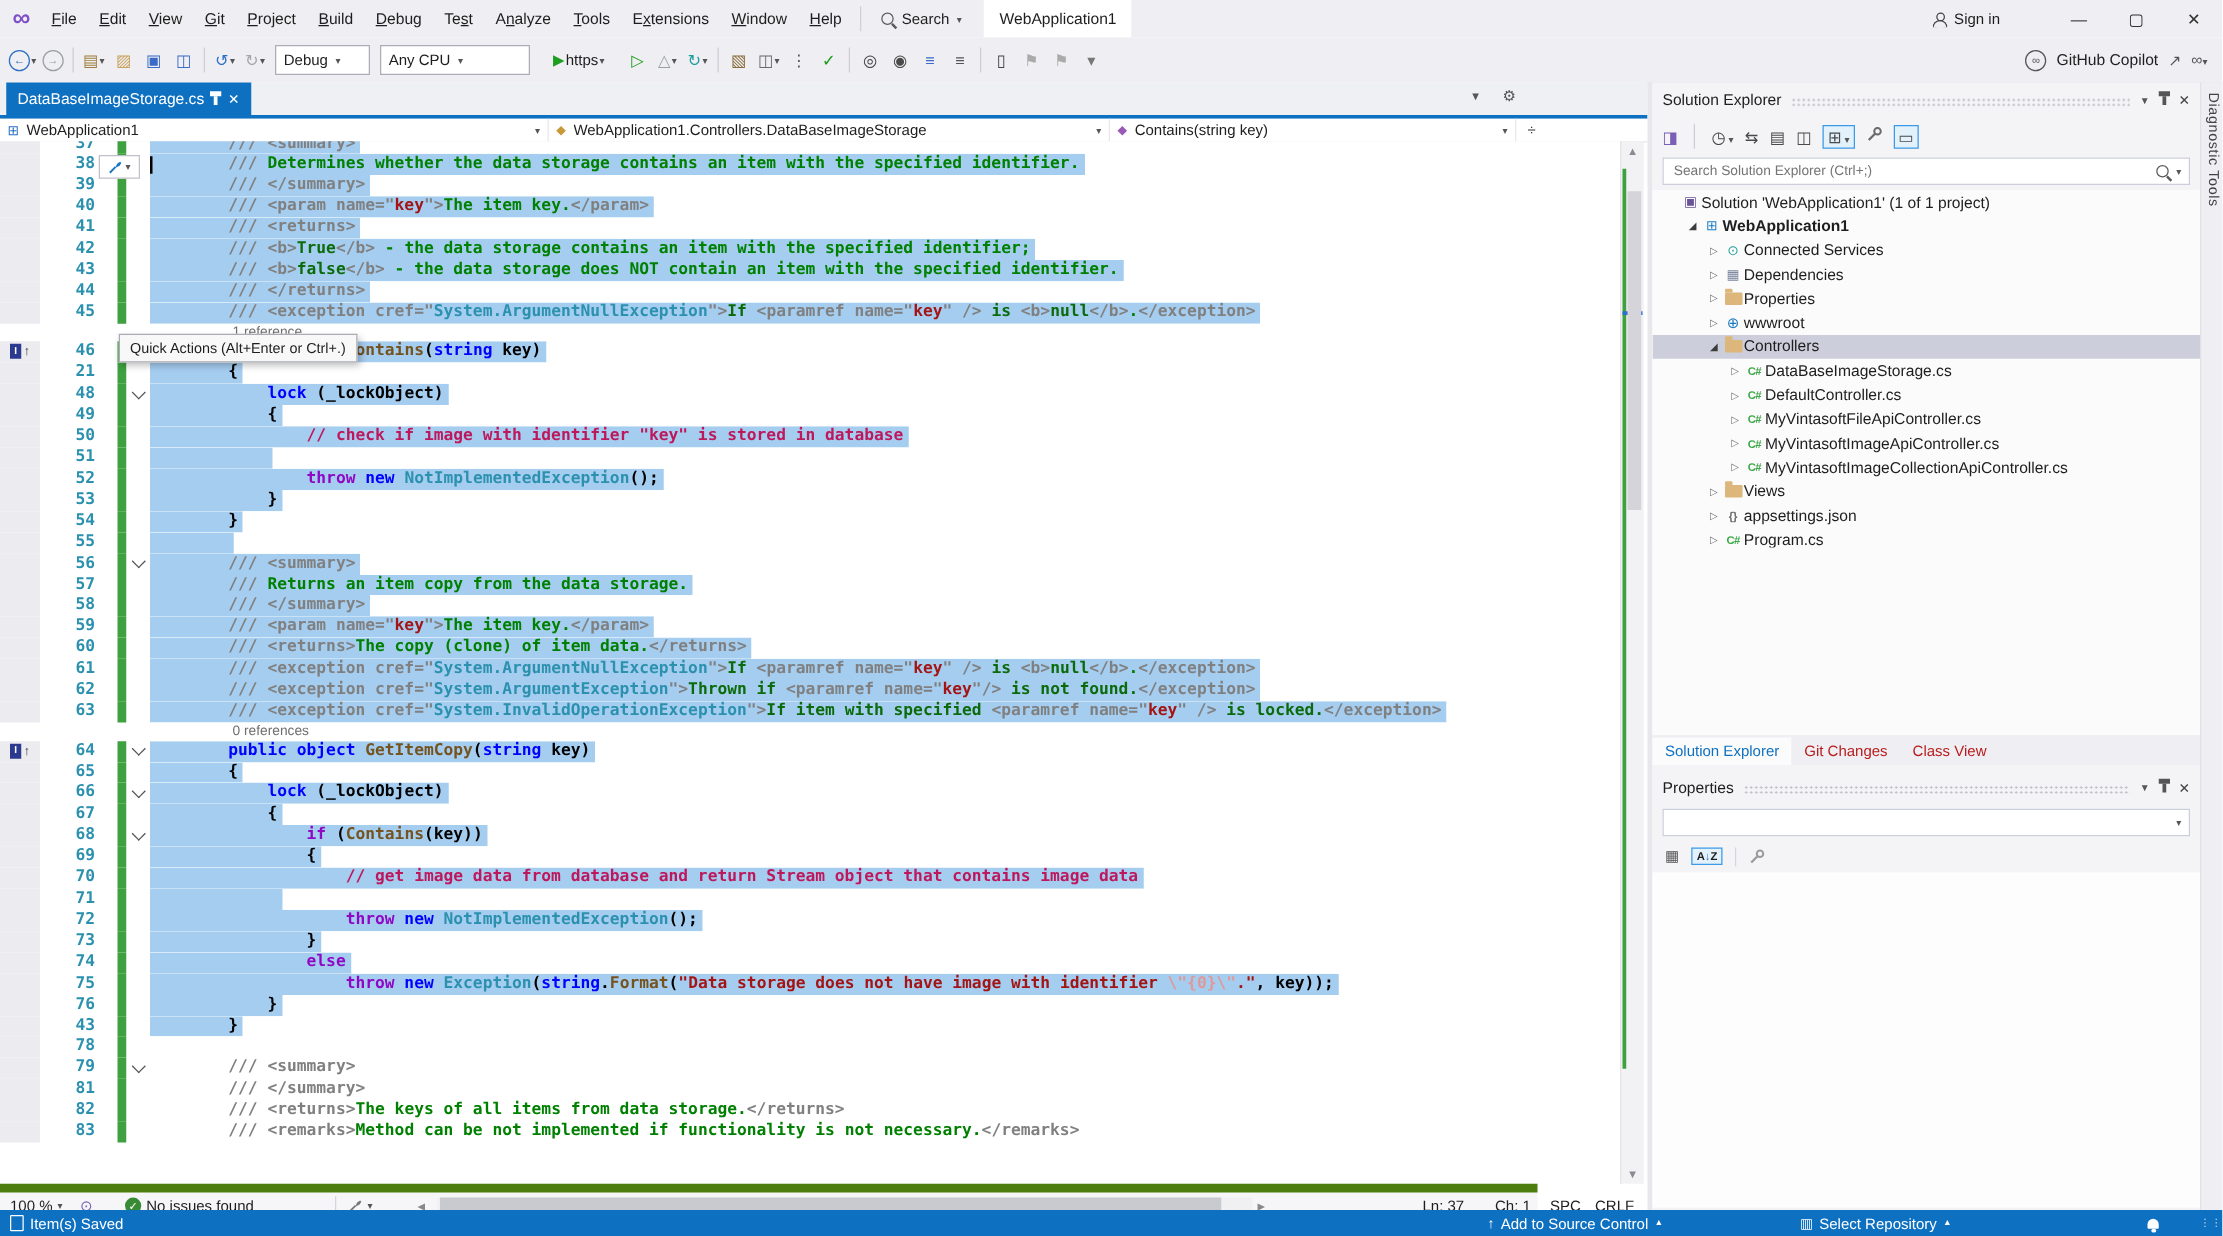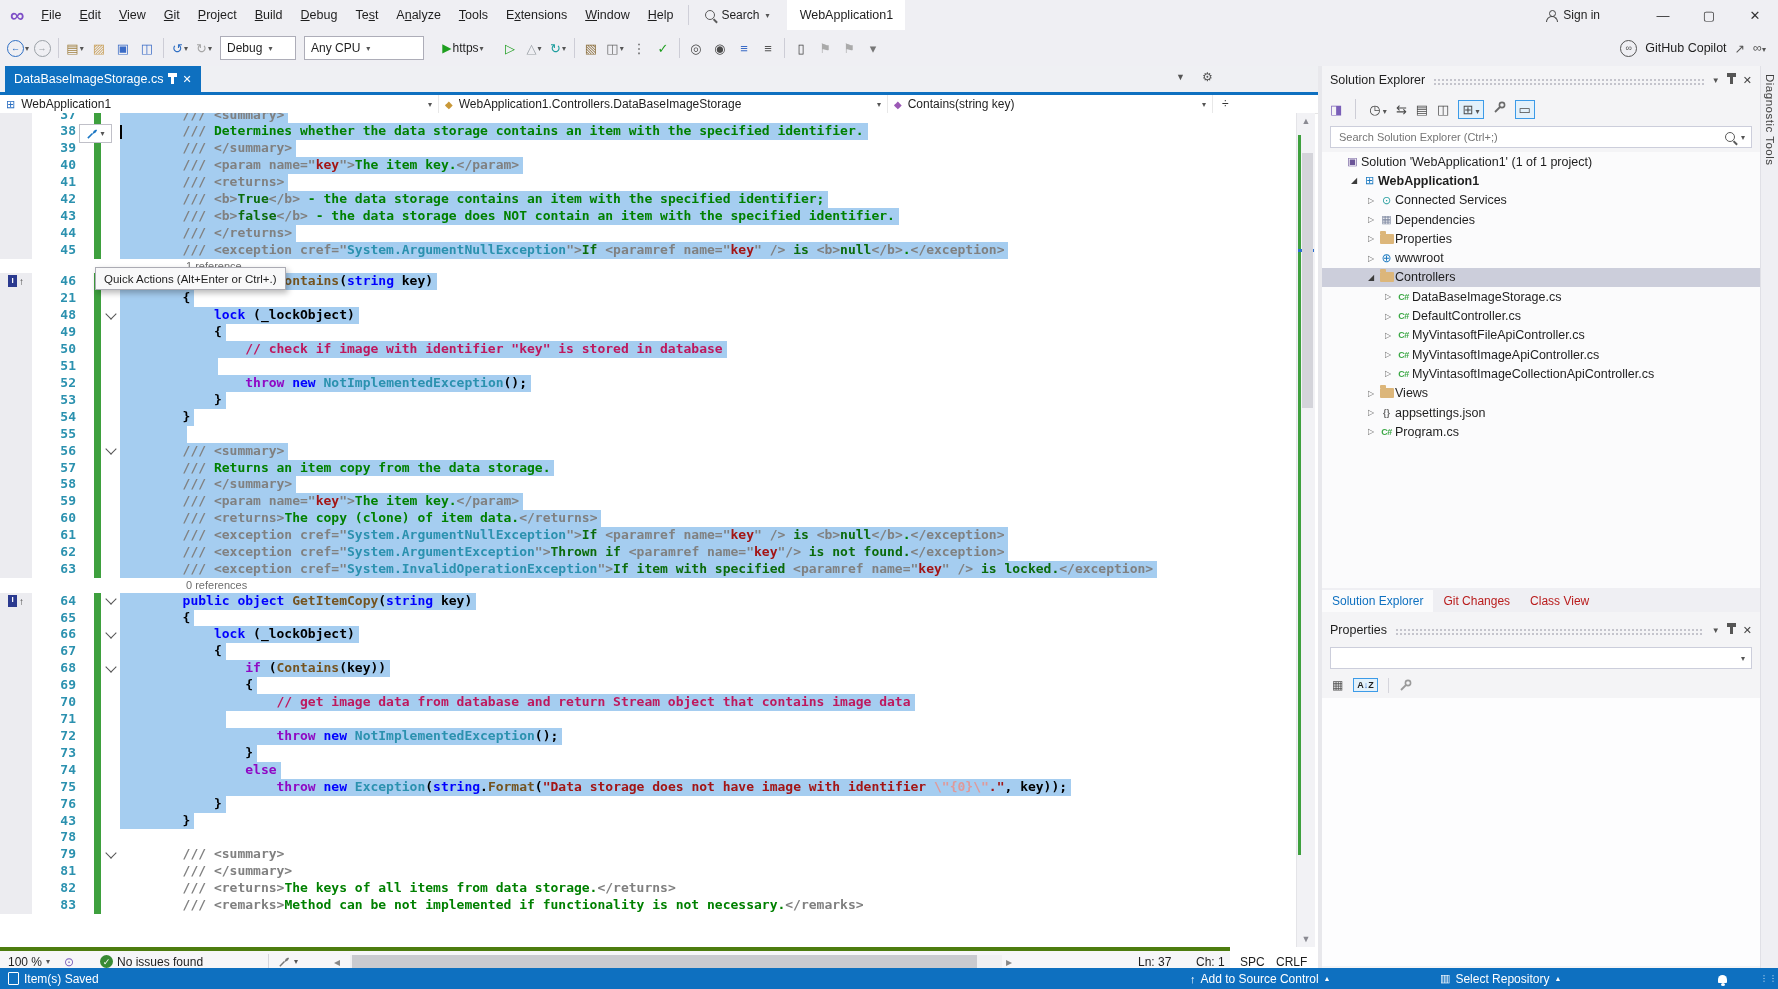--- a/index.html
+++ b/index.html
@@ -73,7 +73,7 @@
 #vgreen{position:absolute;left:1px;top:22px;width:3px;height:720px;background:#3EA03E}
 #vblue{position:absolute;left:1px;top:136px;width:16px;height:3px;background:#2B6FD0}
 
-#edstatus{left:0;top:947px;width:1230px;height:21px;background:#F6F6F8;border-top:4px solid #4d7c0f;font-size:12px}
+#edstatus{left:0;top:947px;width:1230px;height:21px;background:#F6F6F8;border-top:7px solid #4d7c0f;font-size:12px}
 #edstatus .abs{top:0;height:21px;display:flex;align-items:center;gap:4px}
 .checkcirc{width:13px;height:13px;border-radius:50%;background:#388A34;color:#fff;font-size:9px;display:flex;align-items:center;justify-content:center}
 #hscroll{position:absolute;left:350px;top:4px;width: 652px;height:13px;background:#F0F0F2}

